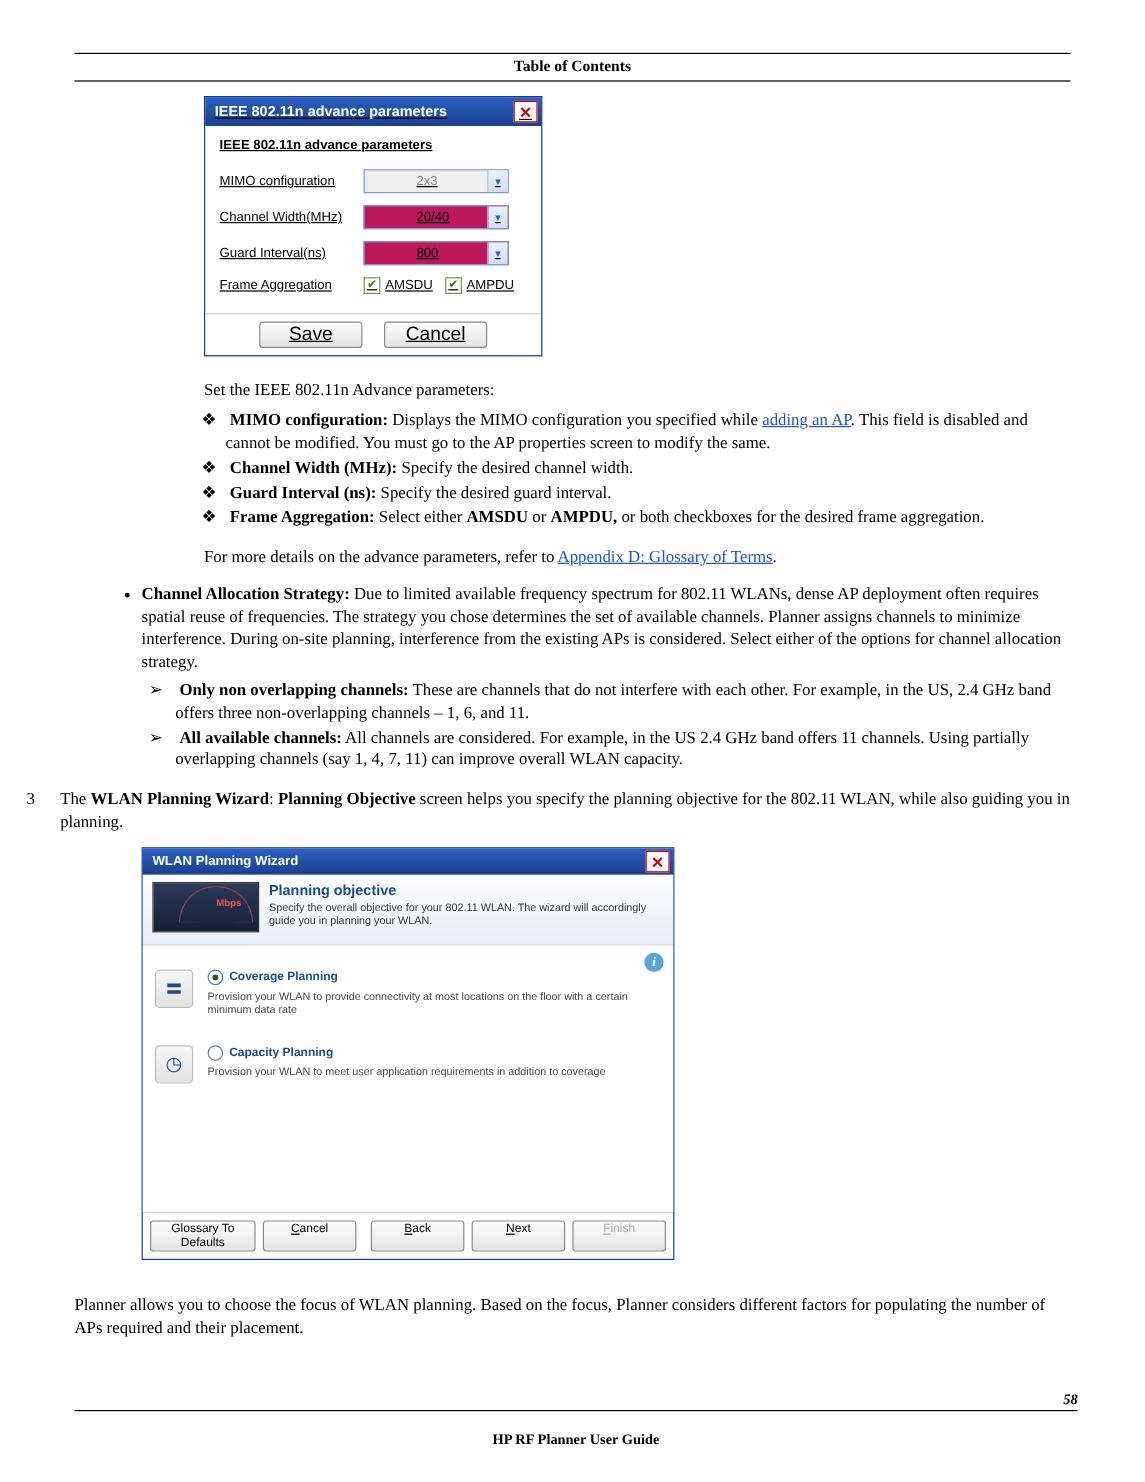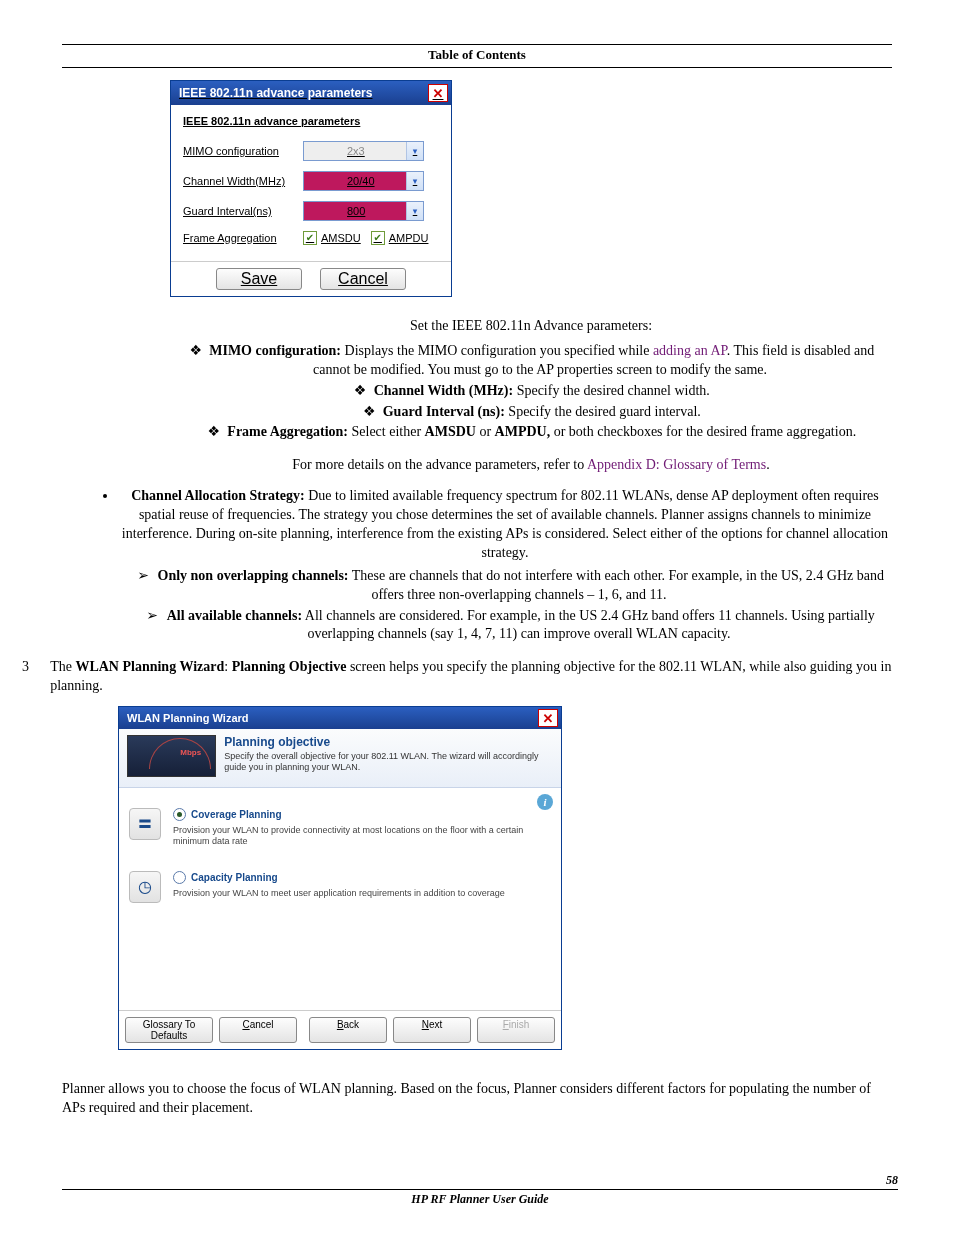--- a/index.html
+++ b/index.html
@@ -136,7 +136,7 @@
   }
 
   
-  .body-text { margin-left: 108px; text-align: center; }
+  .body-text { margin-left: 108px; }
   .para { margin: 6px 0; line-height: 1.35; }
   ul.diamond { list-style: none; padding-left: 18px; margin:4px 0; }
   ul.diamond > li::before {

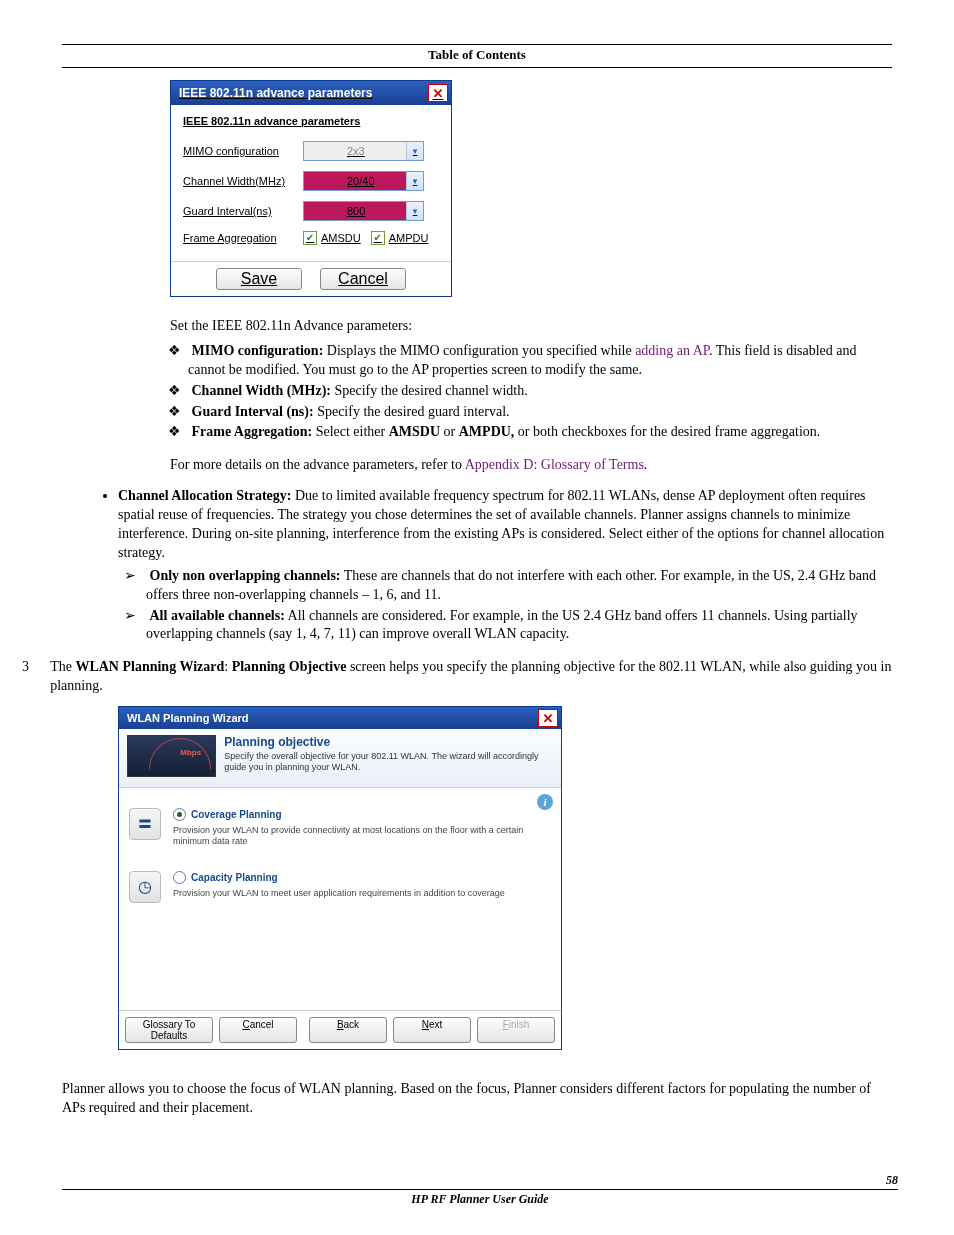--- a/index.html
+++ b/index.html
@@ -146,7 +146,7 @@
     margin-left:-20px;
   }
   ul.diamond > li { margin: 2px 0; line-height:1.35; }
-  a.link { color: #701a75; }
+  a.link { color: #1d4ed8; text-decoration: underline; }
 
   ul.bullet { list-style: disc; padding-left: 18px; margin:12px 0 4px 0; margin-left:-70px; }
   ul.bullet > li { margin: 2px 0; line-height:1.35; }

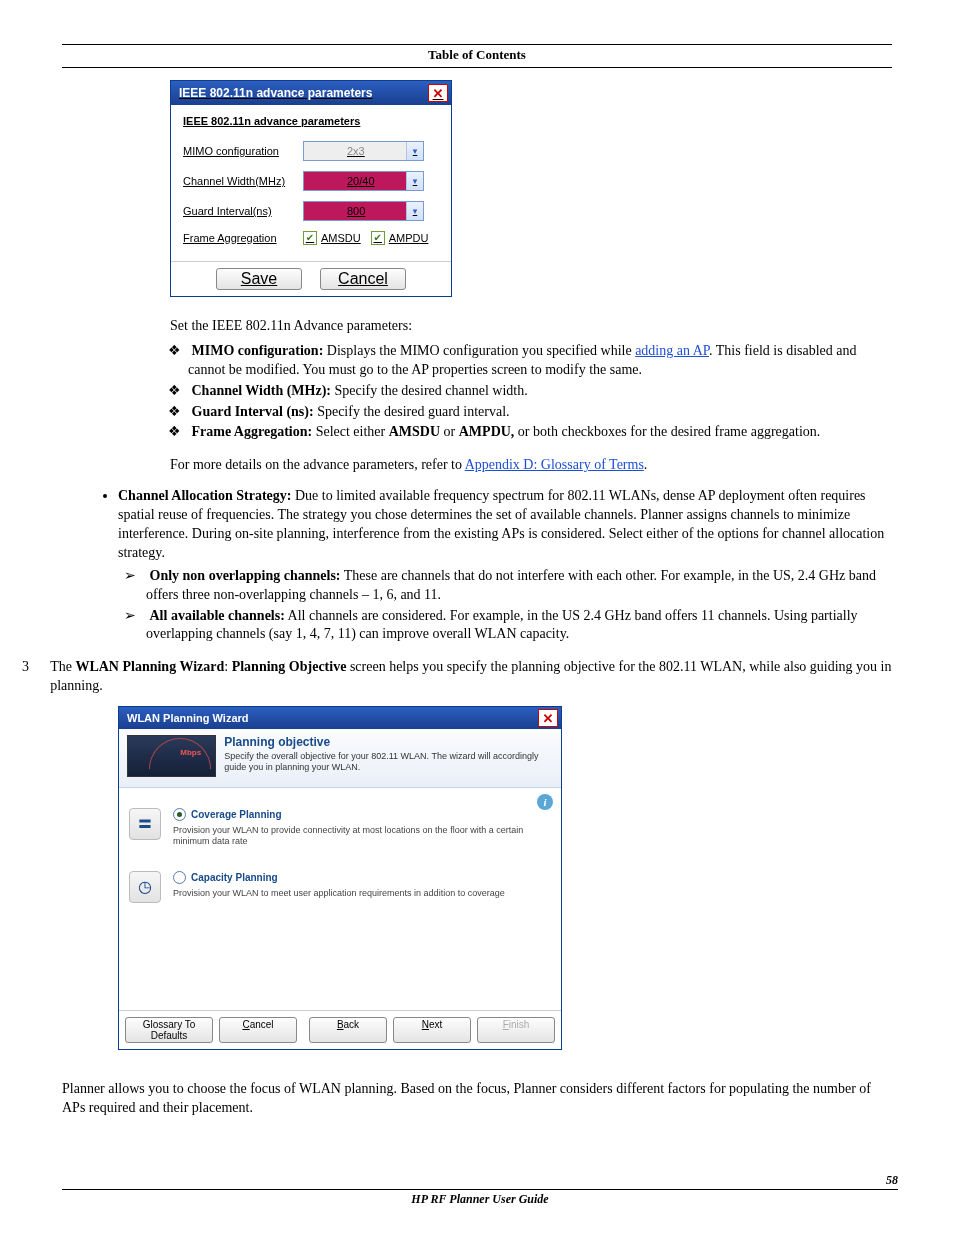--- a/index.html
+++ b/index.html
@@ -298,10 +298,9 @@
   }
   .footer-title {
     text-align:center;
-    font-style:italic;
     font-weight:bold;
     font-size:12px;
-    margin-top:2px;
+    margin-top:16px;
   }
   .page-num {
     position:absolute;

